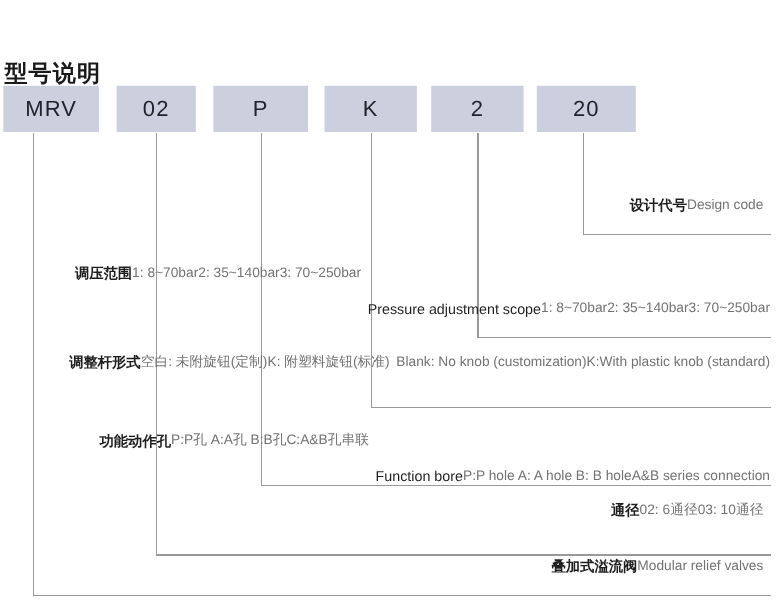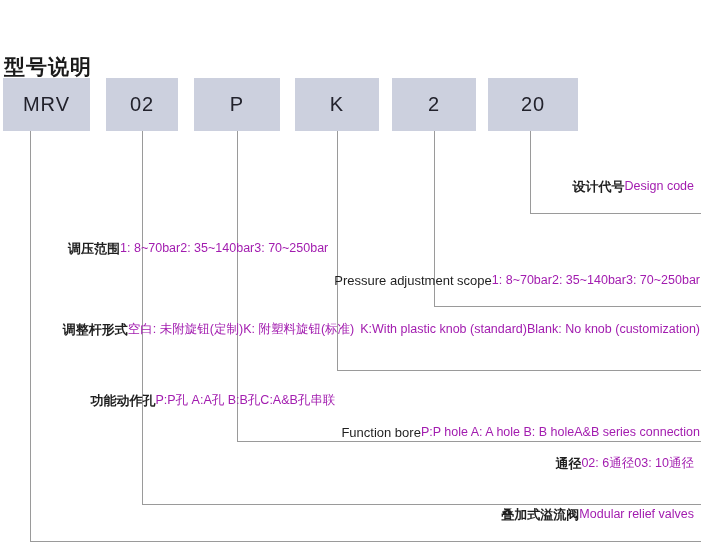--- a/index.html
+++ b/index.html
@@ -25,7 +25,7 @@
 
   
   .code-box{
-    position:absolute;top:78px;height:53px;
+    position:absolute;top:78px;height:42px;
     background:#ccd0de;
     display:flex;align-items:center;justify-content:center;
     font-size:20px;font-weight:400;color:#22222c;

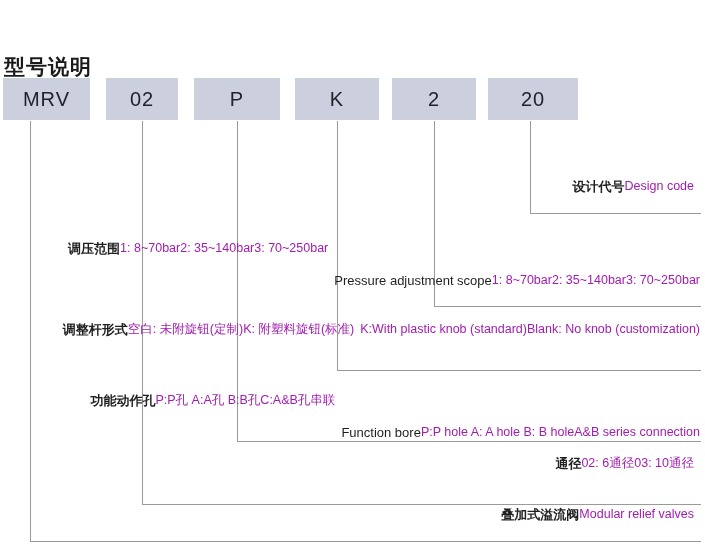--- a/index.html
+++ b/index.html
@@ -47,7 +47,7 @@
   .col.cn{padding-right:6px;}
   .row-head{font-size:13px;font-weight:bold;color:#1f1f1f;line-height:17px;}
   .row-head.en{font-weight:normal;margin-top:32px;}
-  .row-line{font-size:12.5px;line-height:17px;color:#a21caf;}
+  .row-line{font-size:12.5px;line-height:17px;color:#737373;}
 </style>
 </head>
 <body>

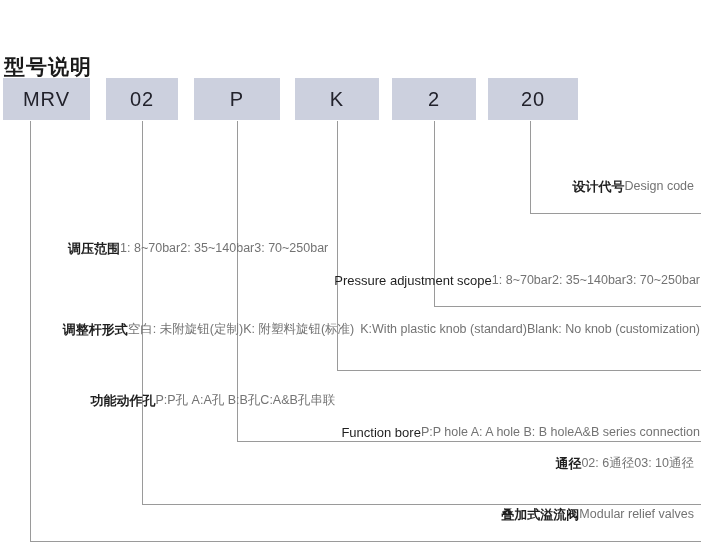--- a/index.html
+++ b/index.html
@@ -121,8 +121,8 @@
       <div class="row-line">K: 附塑料旋钮(标准)</div>
     </div>
     <div class="col en">
+      <div class="row-line">Blank: No knob (customization)</div>
       <div class="row-line">K:With plastic knob (standard)</div>
-      <div class="row-line">Blank: No knob (customization)</div>
     </div>
   </div>
 

